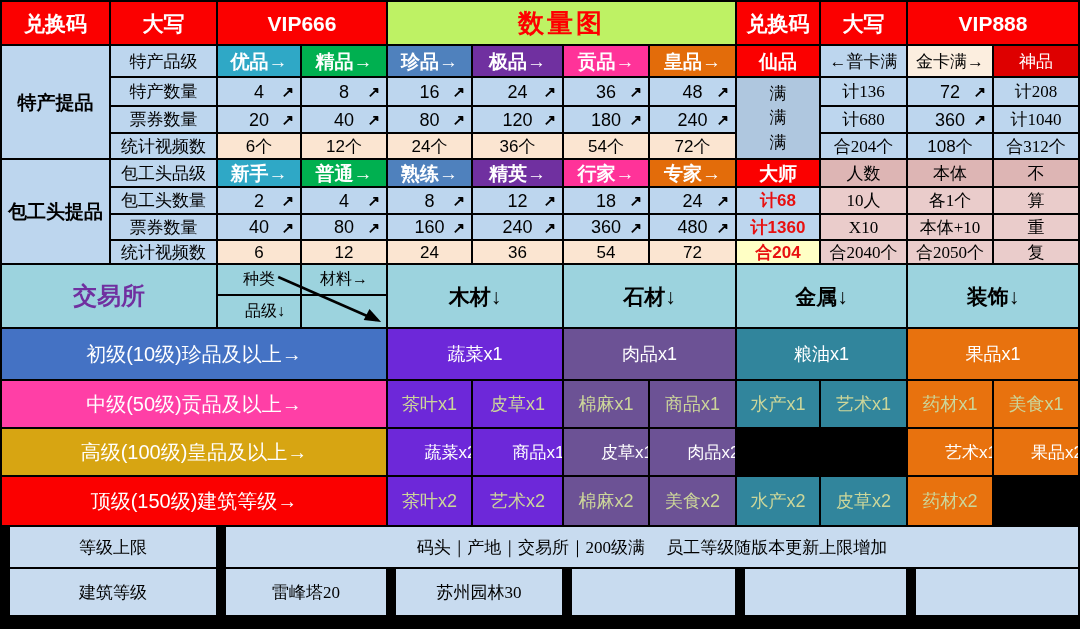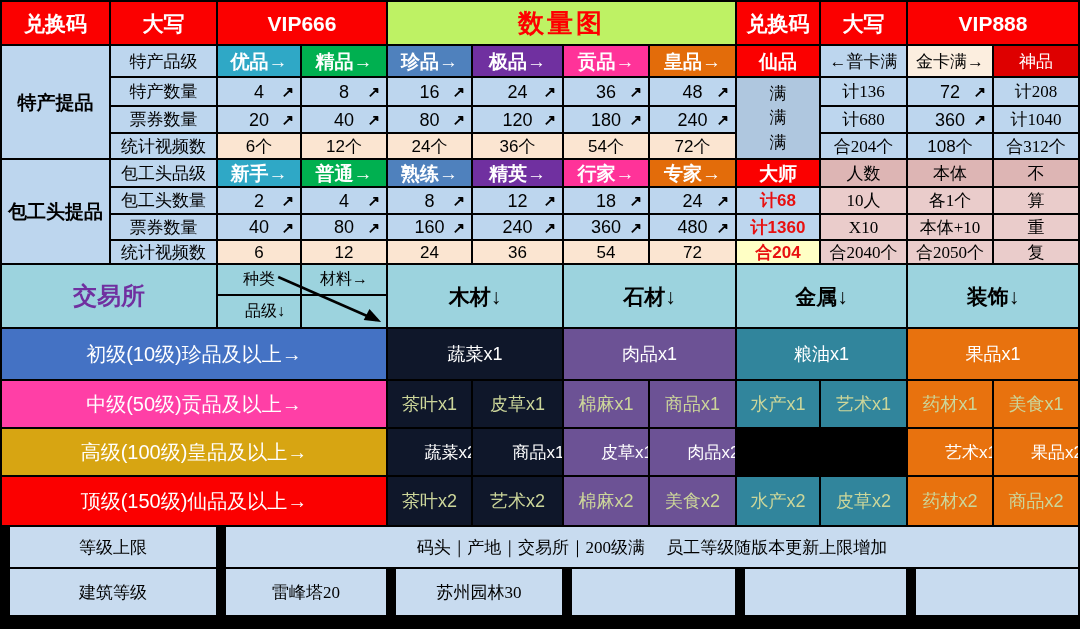--- a/index.html
+++ b/index.html
@@ -31,7 +31,7 @@
   .expink{background:#FF3FA6;}
   .exgold{background:#D7A512;}
   .exred{background:#FB0000;}
-  .wood{background:#0f172a;}
+  .wood{background:#6d28d9;}
   .stone{background:#6C5295;}
   .metal{background:#31859C;}
   .deco{background:#E8720E;}

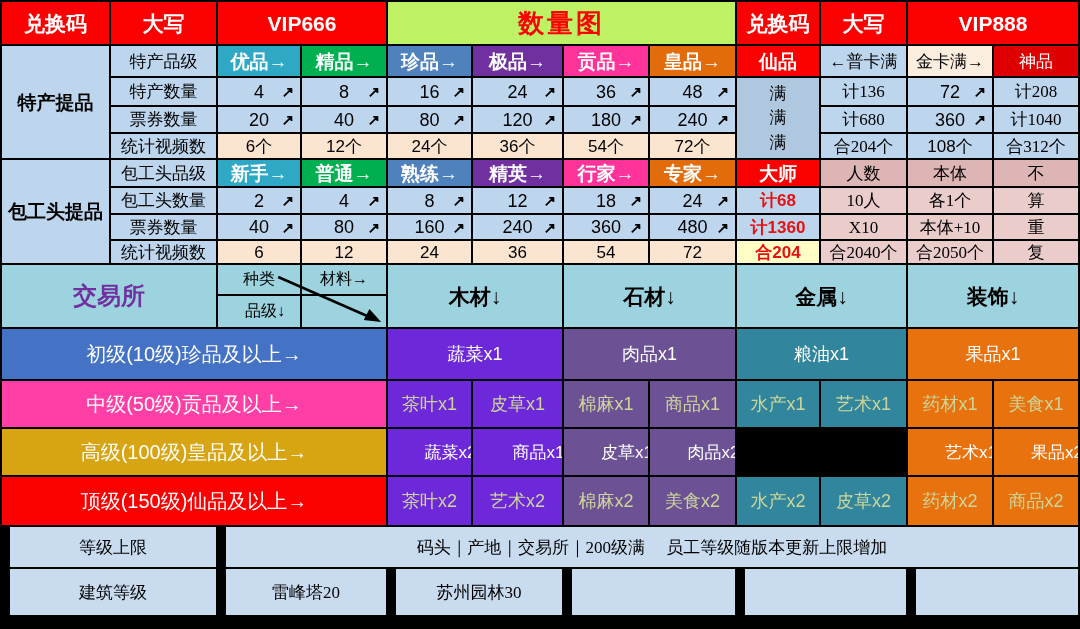--- a/index.html
+++ b/index.html
@@ -294,7 +294,7 @@
   <div class="cell deco item-big t-w" style="grid-area:14/11/15/12">艺术x1</div>
   <div class="cell deco item-big t-w" style="grid-area:14/12/15/13">果品x2</div>
 
-  <div class="cell exred lvl" style="grid-area:15/1/16/5">顶级(150级)仙品及以上→</div>
+  <div class="cell exred lvl" style="grid-area:15/1/16/5">顶级(150级)建筑等级→</div>
   <div class="cell wood item t-tan" style="grid-area:15/5/16/6">茶叶x2</div>
   <div class="cell wood item t-tan" style="grid-area:15/6/16/7">艺术x2</div>
   <div class="cell stone item t-tan" style="grid-area:15/7/16/8">棉麻x2</div>

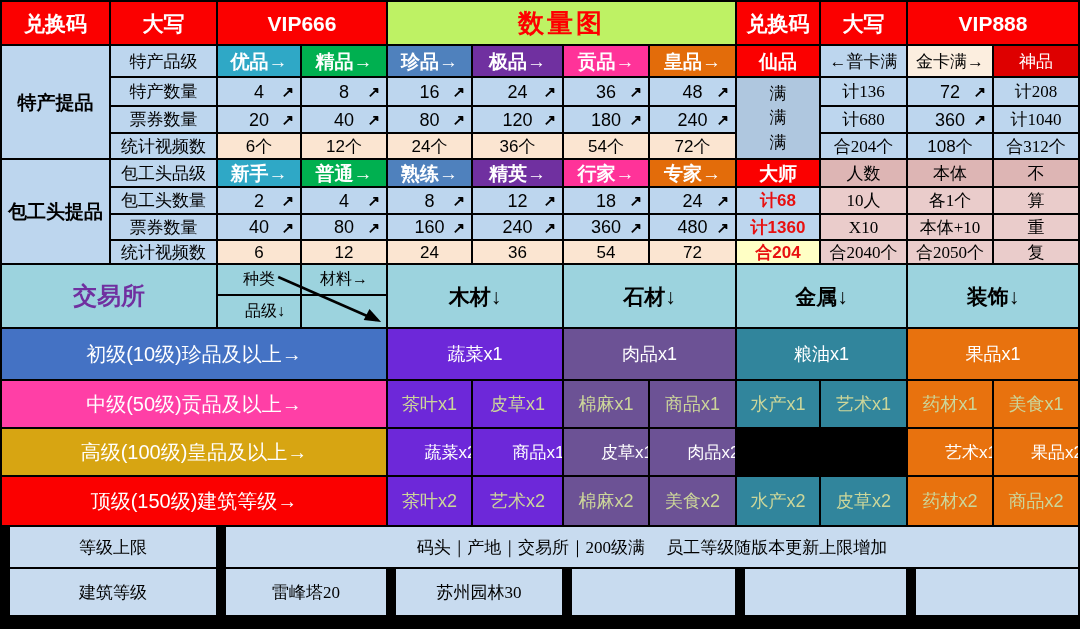--- a/index.html
+++ b/index.html
@@ -302,7 +302,6 @@
   <div class="cell metal item t-tan" style="grid-area:15/9/16/10">水产x2</div>
   <div class="cell metal item t-tan" style="grid-area:15/10/16/11">皮草x2</div>
   <div class="cell deco item t-tan" style="grid-area:15/11/16/12">药材x2</div>
-  <div class="cell deco item t-tan" style="grid-area:15/12/16/13">商品x2</div>
 
   <div class="cell foot" style="grid-area:16/1/17/3">等级上限</div>
   <div class="cell foot" style="grid-area:16/3/17/13">码头｜产地｜交易所｜200级满　 员工等级随版本更新上限增加</div>

